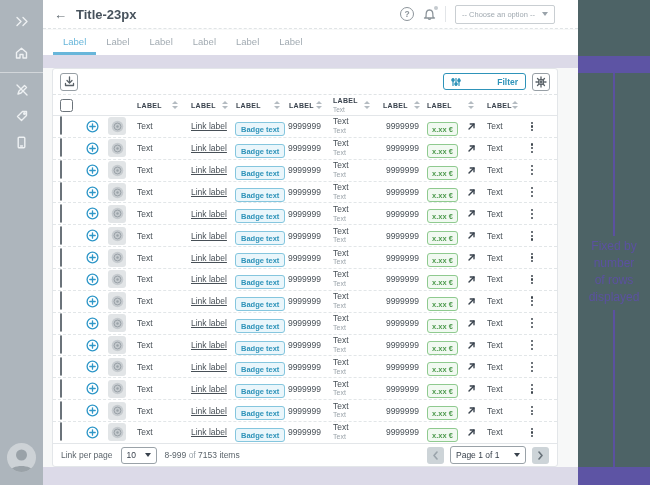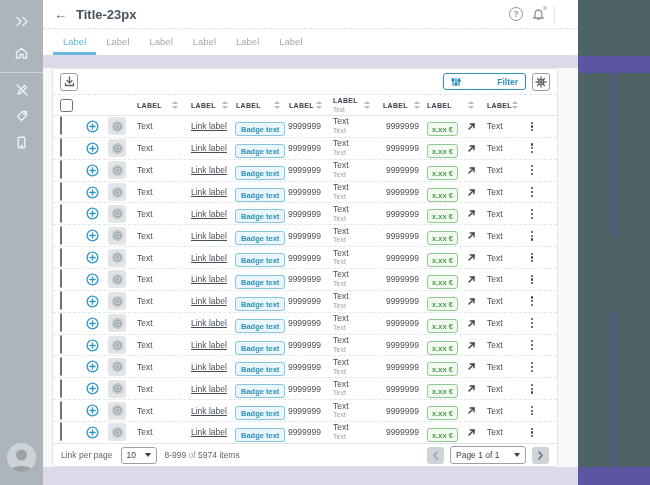--- a/index.html
+++ b/index.html
@@ -168,6 +168,10 @@
           <span class="bell-dot"></span>
         </span>
         <span class="top-divider"></span>
+        <div class="top-select">
+          <span class="ph">-- Choose an option --</span>
+          <span class="chev"></span>
+        </div>
       </div>
     </div>
 

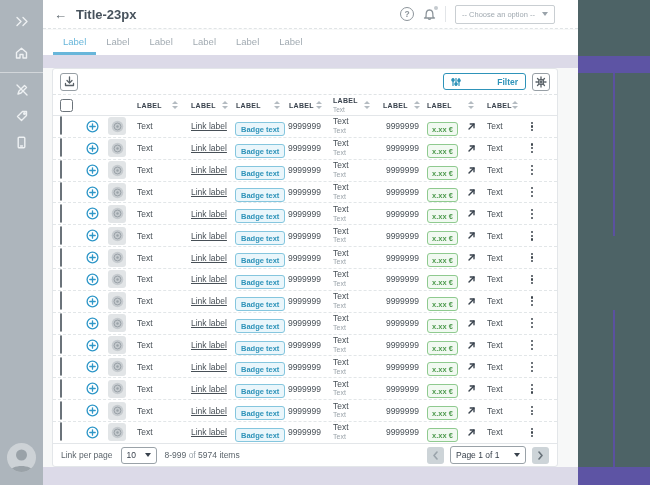--- a/index.html
+++ b/index.html
@@ -930,6 +930,12 @@
   <aside class="annotation">
     <div class="ann-bar ann-bar-top"></div>
     <div class="ann-line l1"></div>
+    <div class="ann-text">
+      <div>Fixed by</div>
+      <div>number</div>
+      <div>of rows</div>
+      <div>displayed</div>
+    </div>
     <div class="ann-line l2"></div>
     <div class="ann-bar ann-bar-bottom"></div>
   </aside>

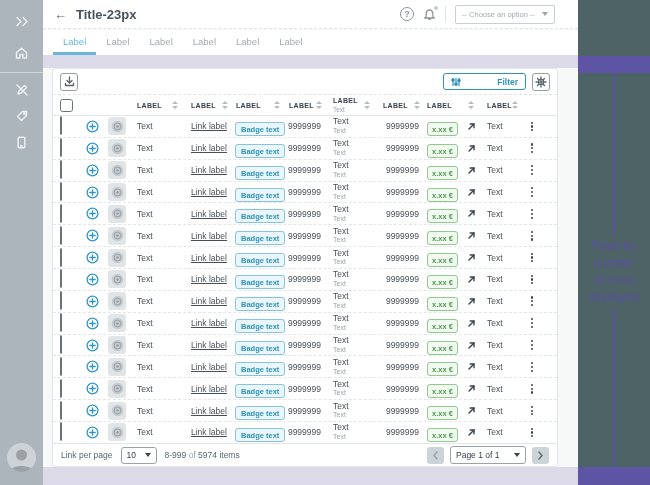--- a/index.html
+++ b/index.html
@@ -903,7 +903,7 @@
           <span class="foot-count">
             <span>8-999</span>
             <span class="of">of</span>
-            <span>5974 items</span>
+            <span>7153 items</span>
           </span>
           <div class="foot-right">
             <button class="pg-btn pg-prev">

